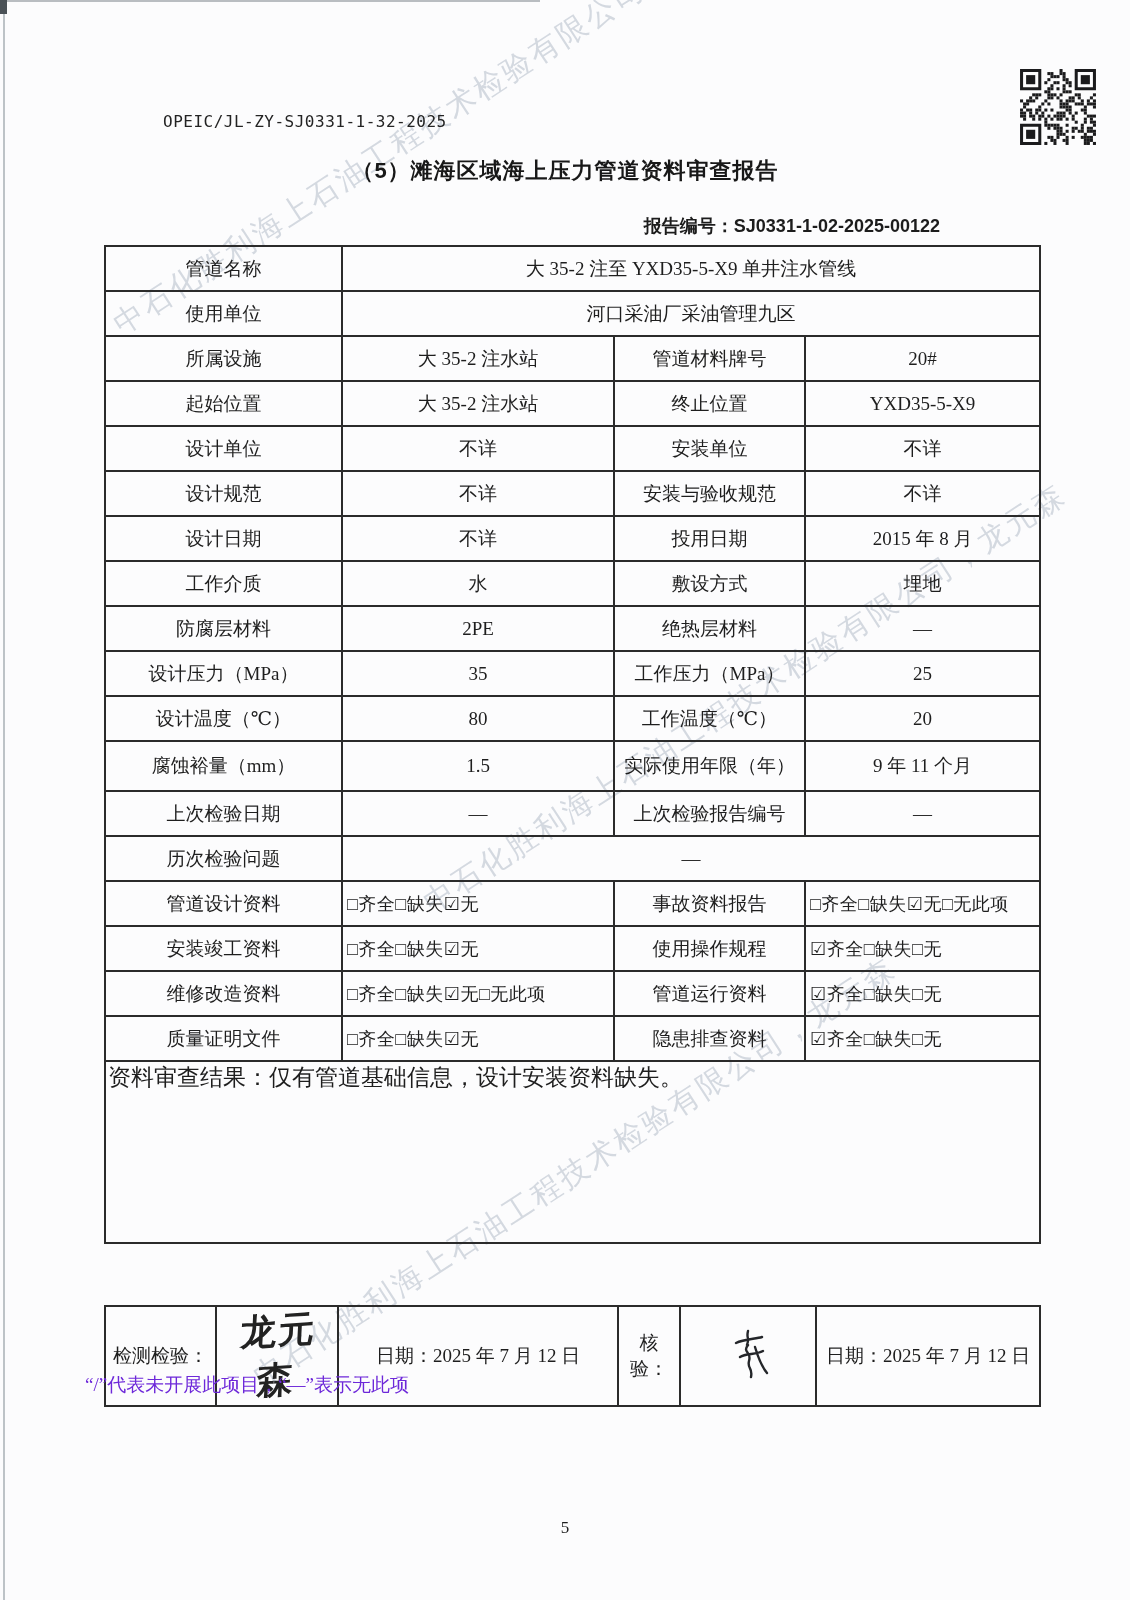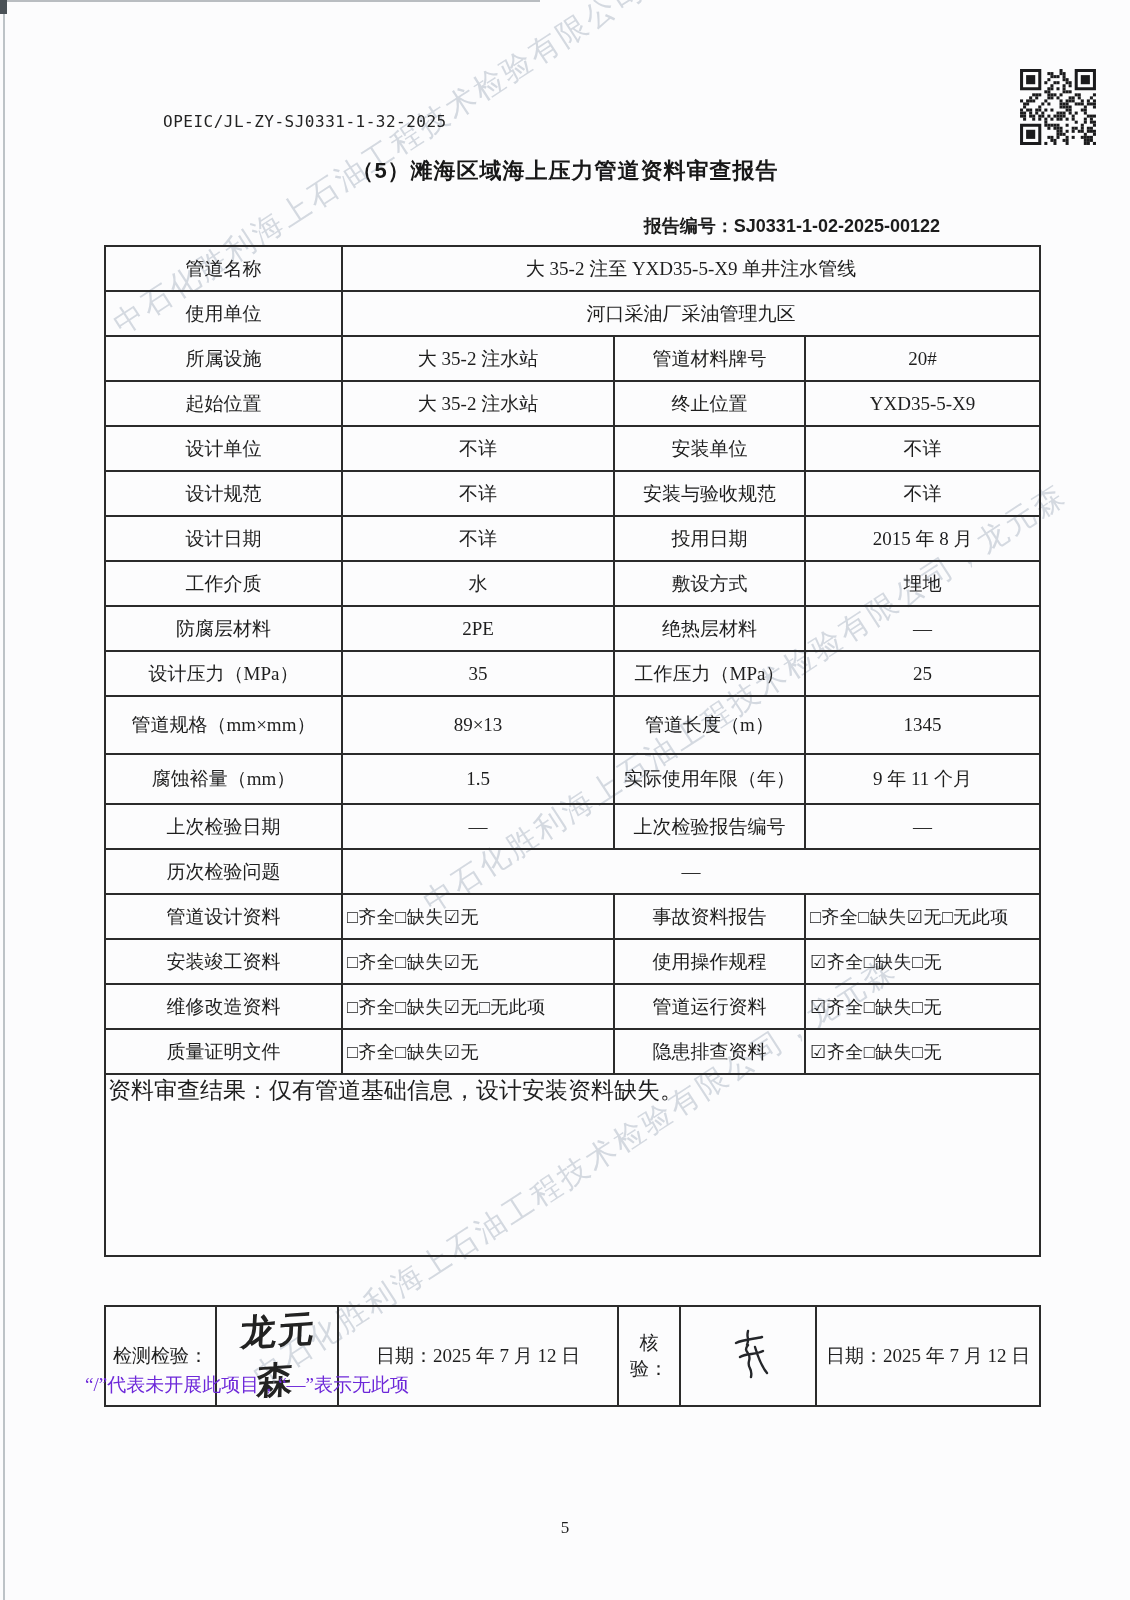--- a/index.html
+++ b/index.html
@@ -338,6 +338,12 @@
         <td>工作压力（MPa）</td>
         <td>25</td>
       </tr>
+      <tr>
+        <td>设计温度（℃）</td>
+        <td>80</td>
+        <td>工作温度（℃）</td>
+        <td>20</td>
+      </tr>
       <tr class="tall">
         <td>管道规格（mm×mm）</td>
         <td>89×13</td>

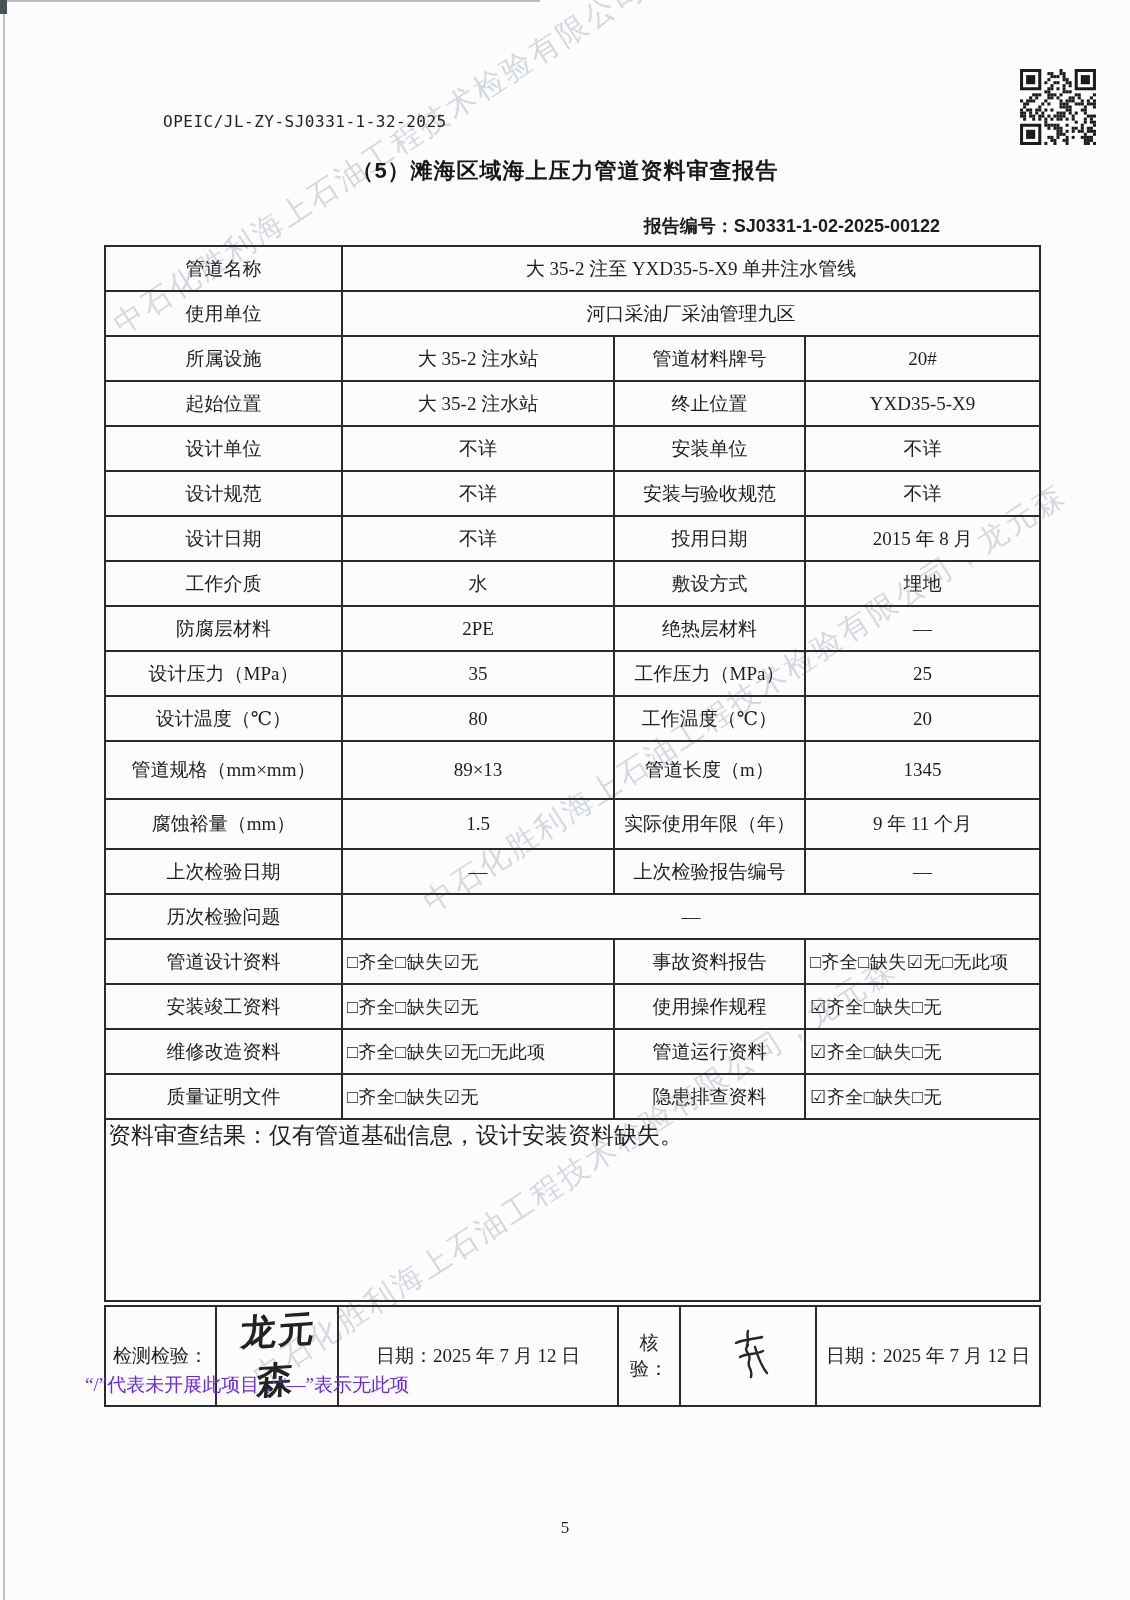--- a/index.html
+++ b/index.html
@@ -344,12 +344,6 @@
         <td>工作温度（℃）</td>
         <td>20</td>
       </tr>
-      <tr class="tall">
-        <td>管道规格（mm×mm）</td>
-        <td>89×13</td>
-        <td>管道长度（m）</td>
-        <td>1345</td>
-      </tr>
       <tr class="mid">
         <td>腐蚀裕量（mm）</td>
         <td>1.5</td>

